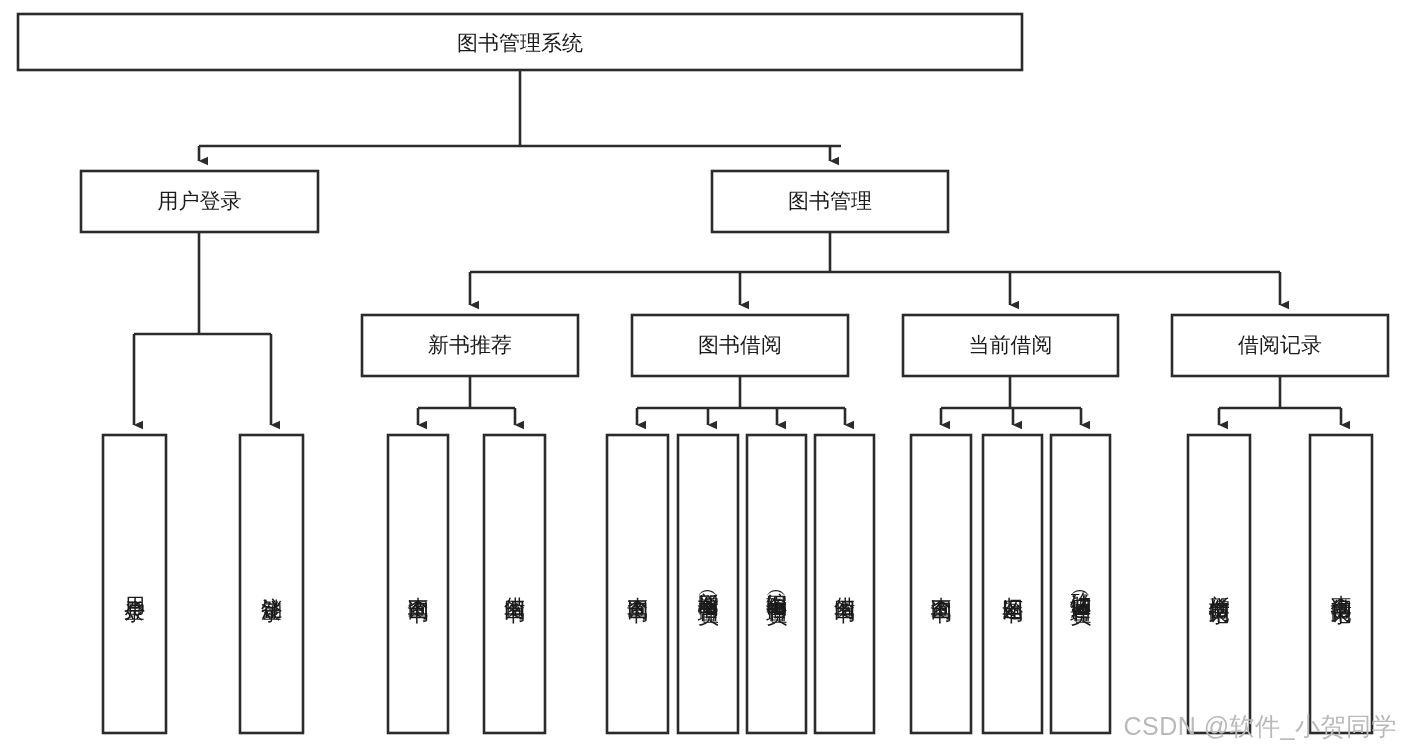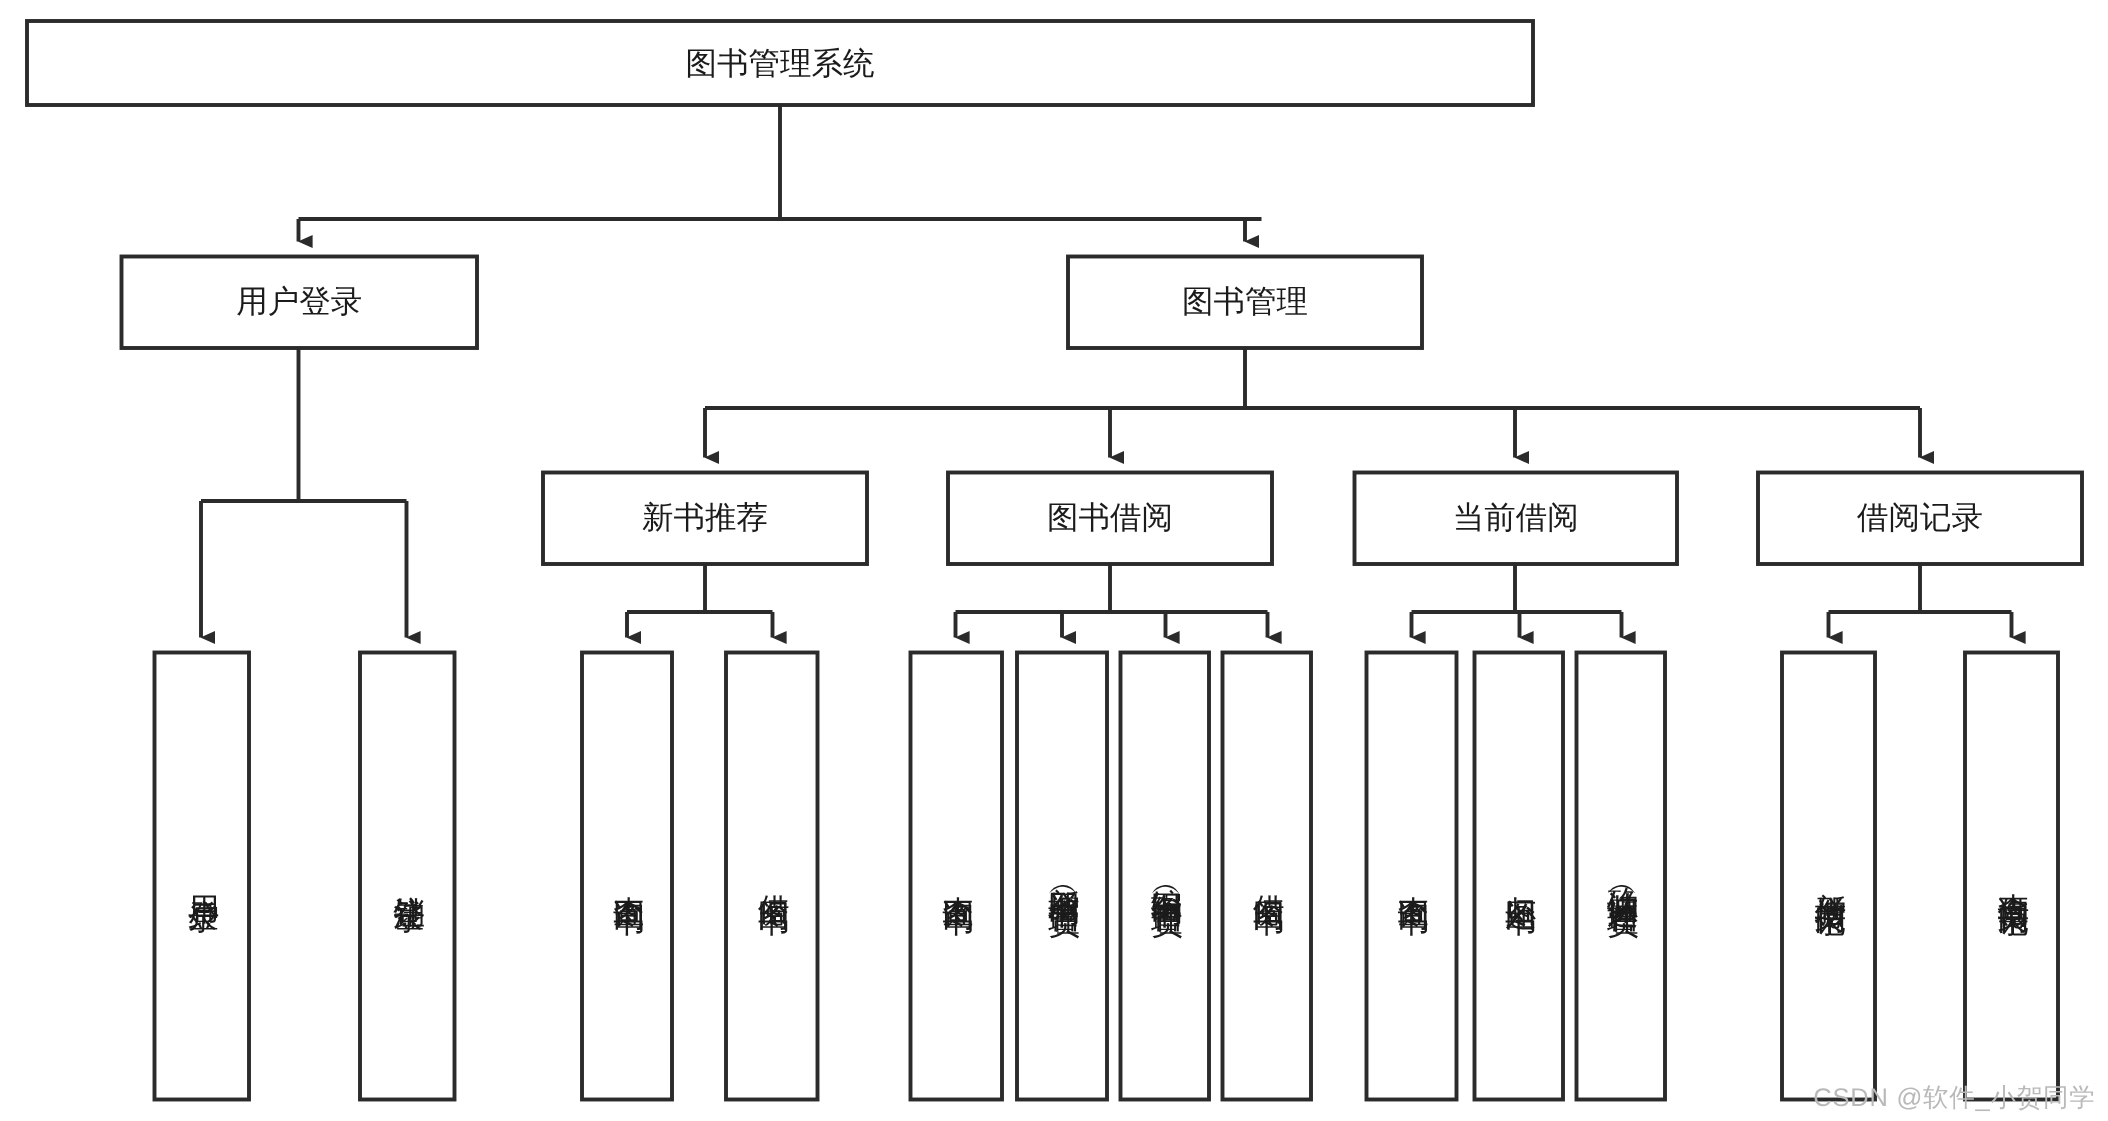--- a/index.html
+++ b/index.html
@@ -69,7 +69,7 @@
     right: 8px;
     bottom: 4px;
     font-family: "Liberation Sans", "DejaVu Sans", sans-serif;
-    font-size: 17px;
+    font-size: 25px;
     color: #b9b9b9;
     letter-spacing: 0.5px;
     white-space: nowrap;

